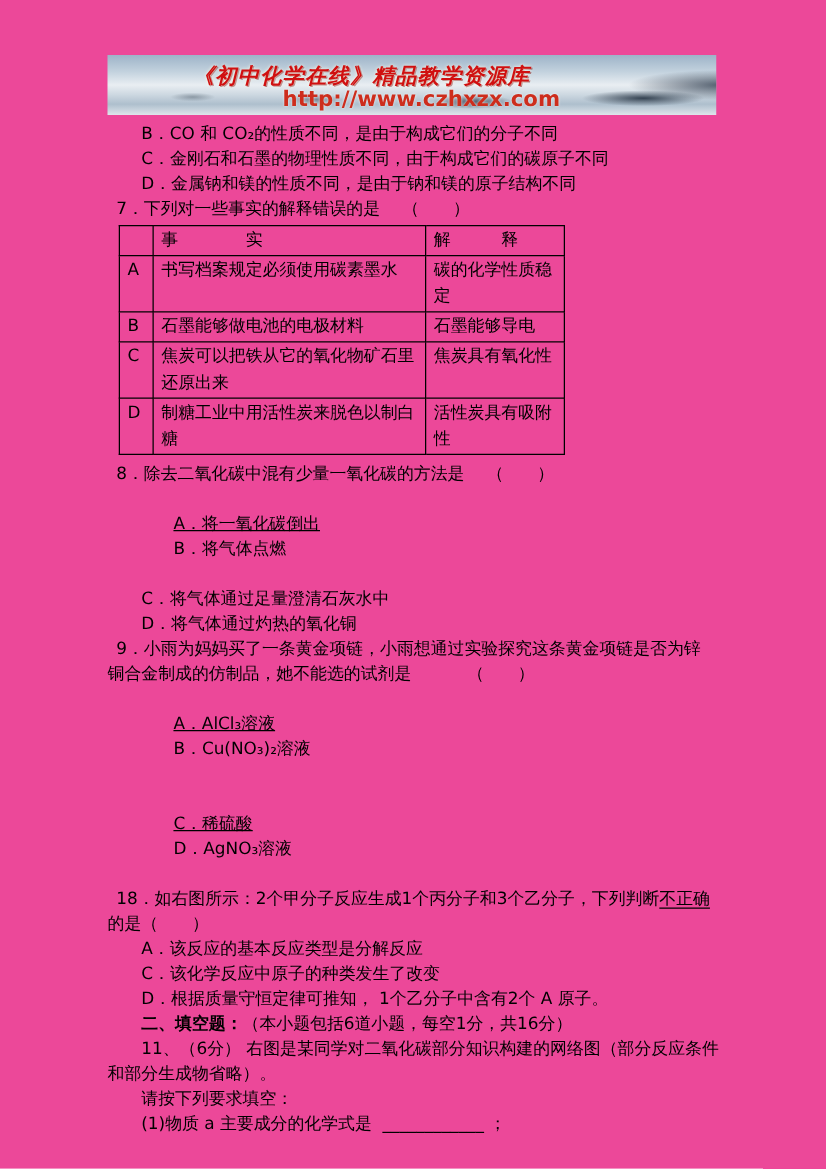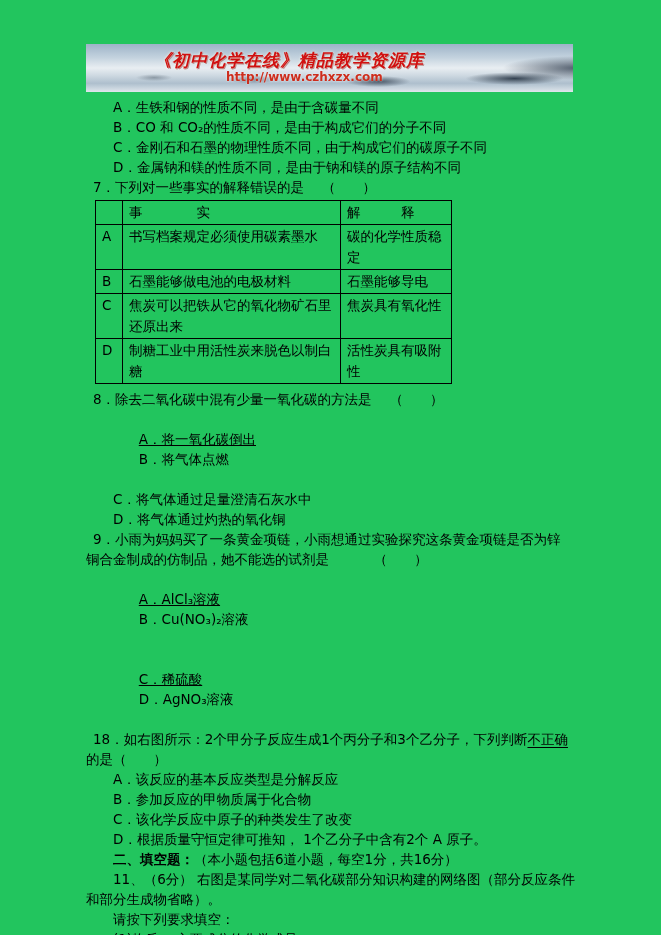--- a/index.html
+++ b/index.html
@@ -4,7 +4,7 @@
 <style>
   html,body { margin:0; padding:0; background:#ffffff; }
   .page {
-    position:relative; width:661px; height:935px; background:#22c55e;
+    position:relative; width:661px; height:935px; background:#ec4899;
     font-family:"DejaVu Sans", sans-serif; color:#000000; overflow:hidden;
   }
   .content { position:absolute; left:86px; top:44px; width:500px; }

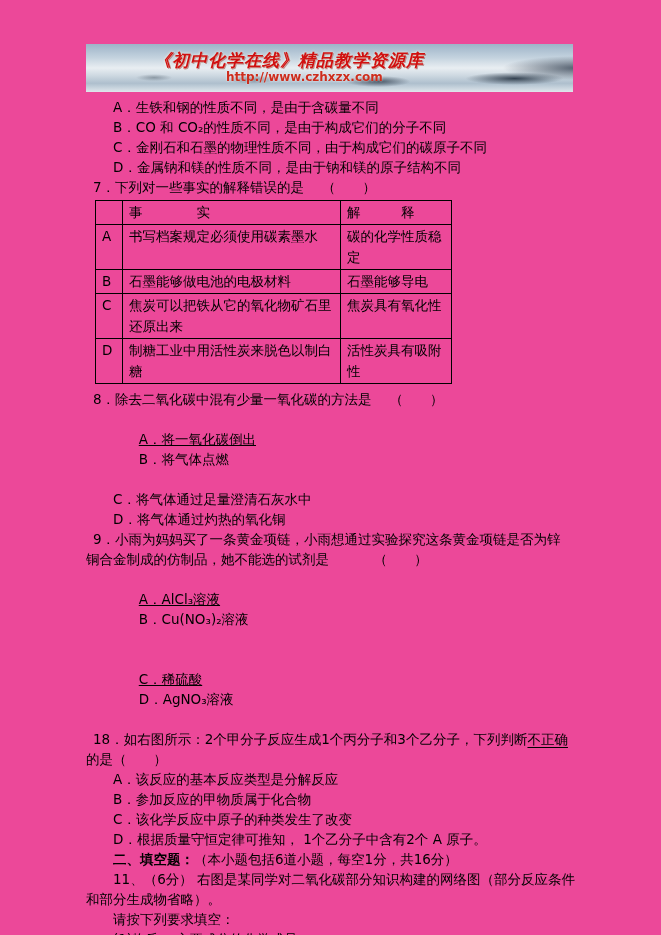--- a/index.html
+++ b/index.html
@@ -26,7 +26,7 @@
     text-shadow:0 0 3px rgba(255,255,235,.95), 1px 1px 0 rgba(130,10,10,.55);
   }
   .banner-url {
-    position:absolute; left:140px; top:26px; font-size:12px; font-weight:bold;
+    position:absolute; left:140px; top:26px; font-size:17px; font-weight:bold;
     color:#cd2d1d; text-shadow:0 0 2px rgba(255,255,255,.8); white-space:pre;
   }
 

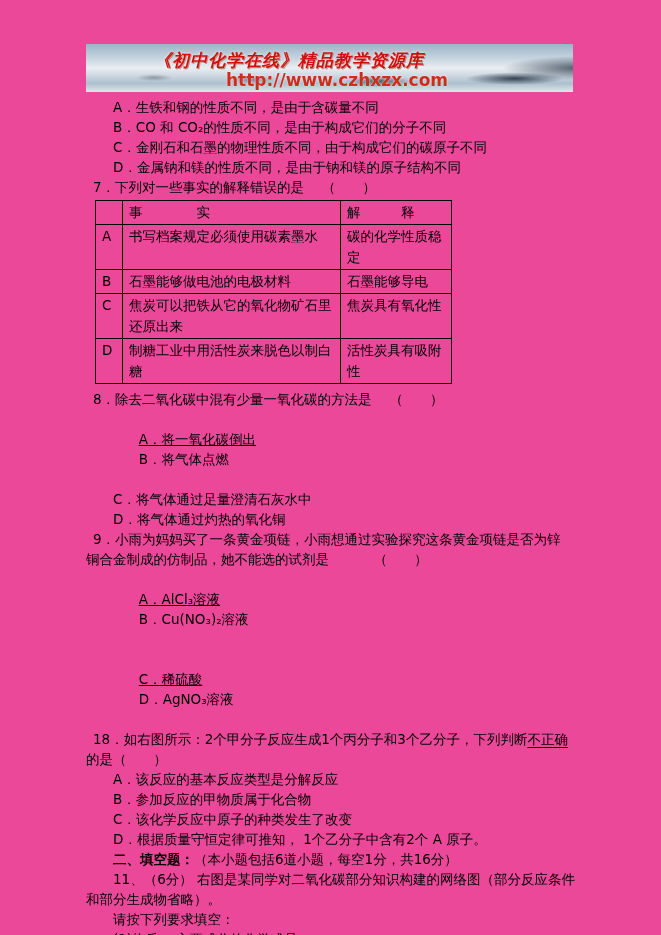--- a/index.html
+++ b/index.html
@@ -63,7 +63,6 @@
       <span class="banner-url">http://www.czhxzx.com</span>
     </div>
 
-    <div class="line i2">A．生铁和钢的性质不同，是由于含碳量不同</div>
     <div class="line i2">B．CO 和 CO₂的性质不同，是由于构成它们的分子不同</div>
     <div class="line i2">C．金刚石和石墨的物理性质不同，由于构成它们的碳原子不同</div>
     <div class="line i2">D．金属钠和镁的性质不同，是由于钠和镁的原子结构不同</div>

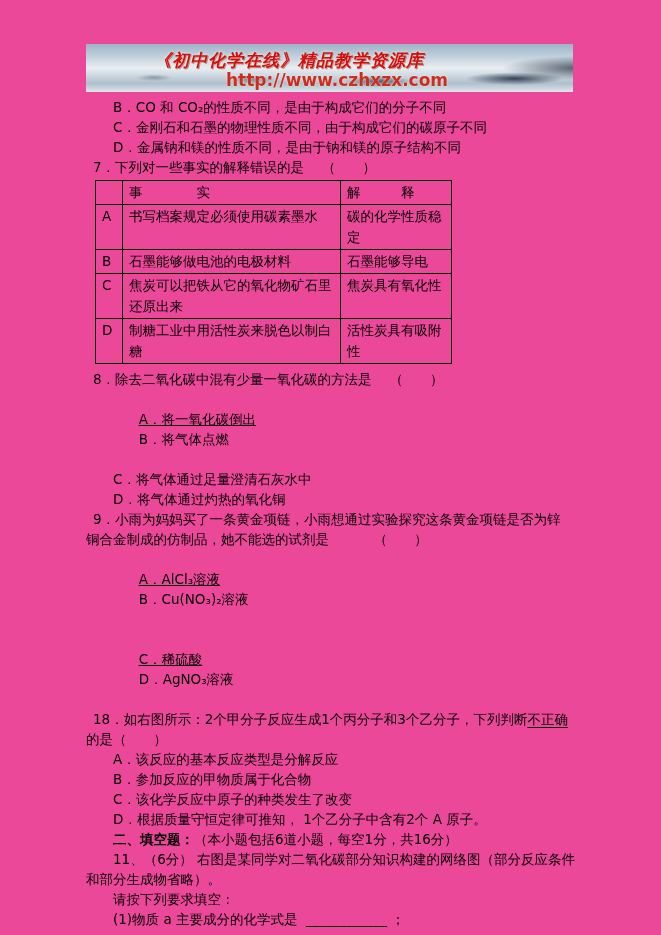--- a/index.html
+++ b/index.html
@@ -121,7 +121,6 @@
     <div class="line i1"><span>18．如右图所示：2个甲分子反应生成1个丙分子和3个乙分子，下列判断</span><span class="u">不正确</span></div>
     <div class="line">的是（　　）</div>
     <div class="line i2">A．该反应的基本反应类型是分解反应</div>
-    <div class="line i2">B．参加反应的甲物质属于化合物</div>
     <div class="line i2">C．该化学反应中原子的种类发生了改变</div>
     <div class="line i2">D．根据质量守恒定律可推知， 1个乙分子中含有2个 A 原子。</div>
 

